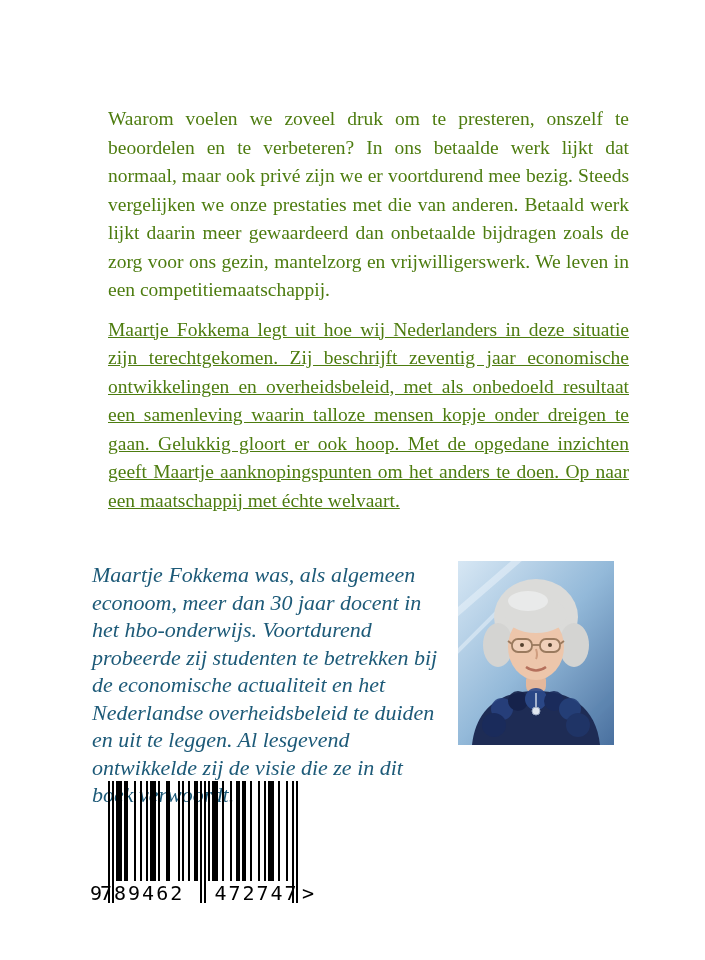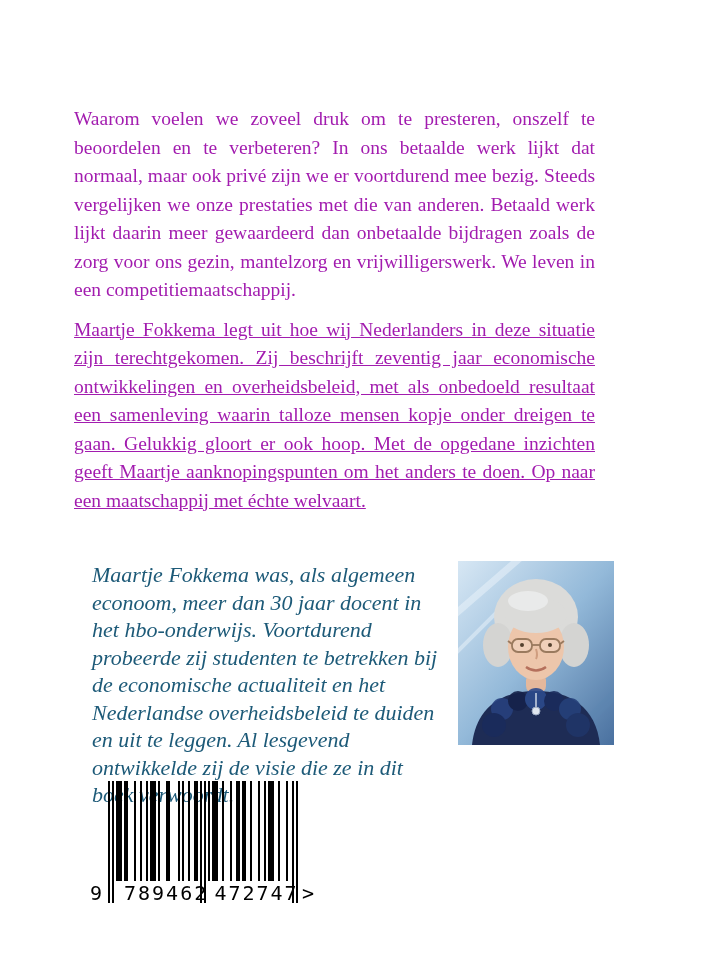--- a/index.html
+++ b/index.html
@@ -14,8 +14,8 @@
 
   
   .blurb {
-    position:absolute; left:74px; top:105px; width:521px;
-    color:#a21caf;
+    position:absolute; left:108px; top:105px; width:521px;
+    color:#4d7c0f;
   }
   .blurb p {
     font-size:19.5px; line-height:28.5px; text-align:justify;

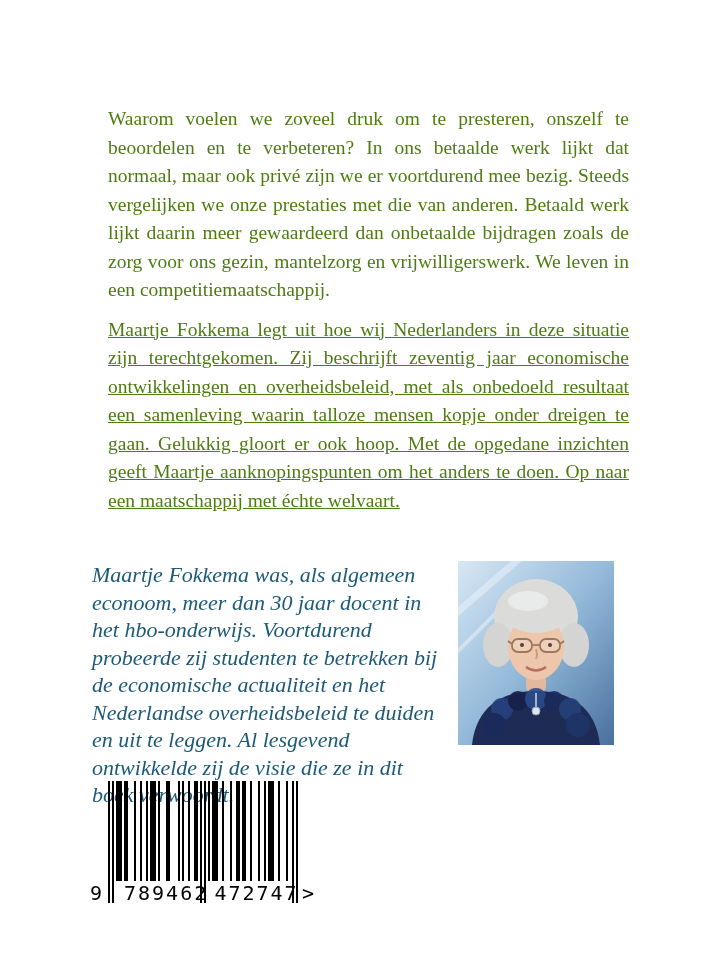--- a/index.html
+++ b/index.html
@@ -53,7 +53,7 @@
     font-size:20px; color:#000; white-space:nowrap;
   }
   .bd.first { left:-2px; }
-  .bd.g1 { left:32px; width:82px; text-align:center; letter-spacing:2px; }
+  .bd.g1 { left:8px; width:82px; text-align:center; letter-spacing:2px; }
   .bd.g2 { left:114px; width:101px; text-align:center; letter-spacing:2px; }
   .bd.gt { left:210px; }
 </style>

